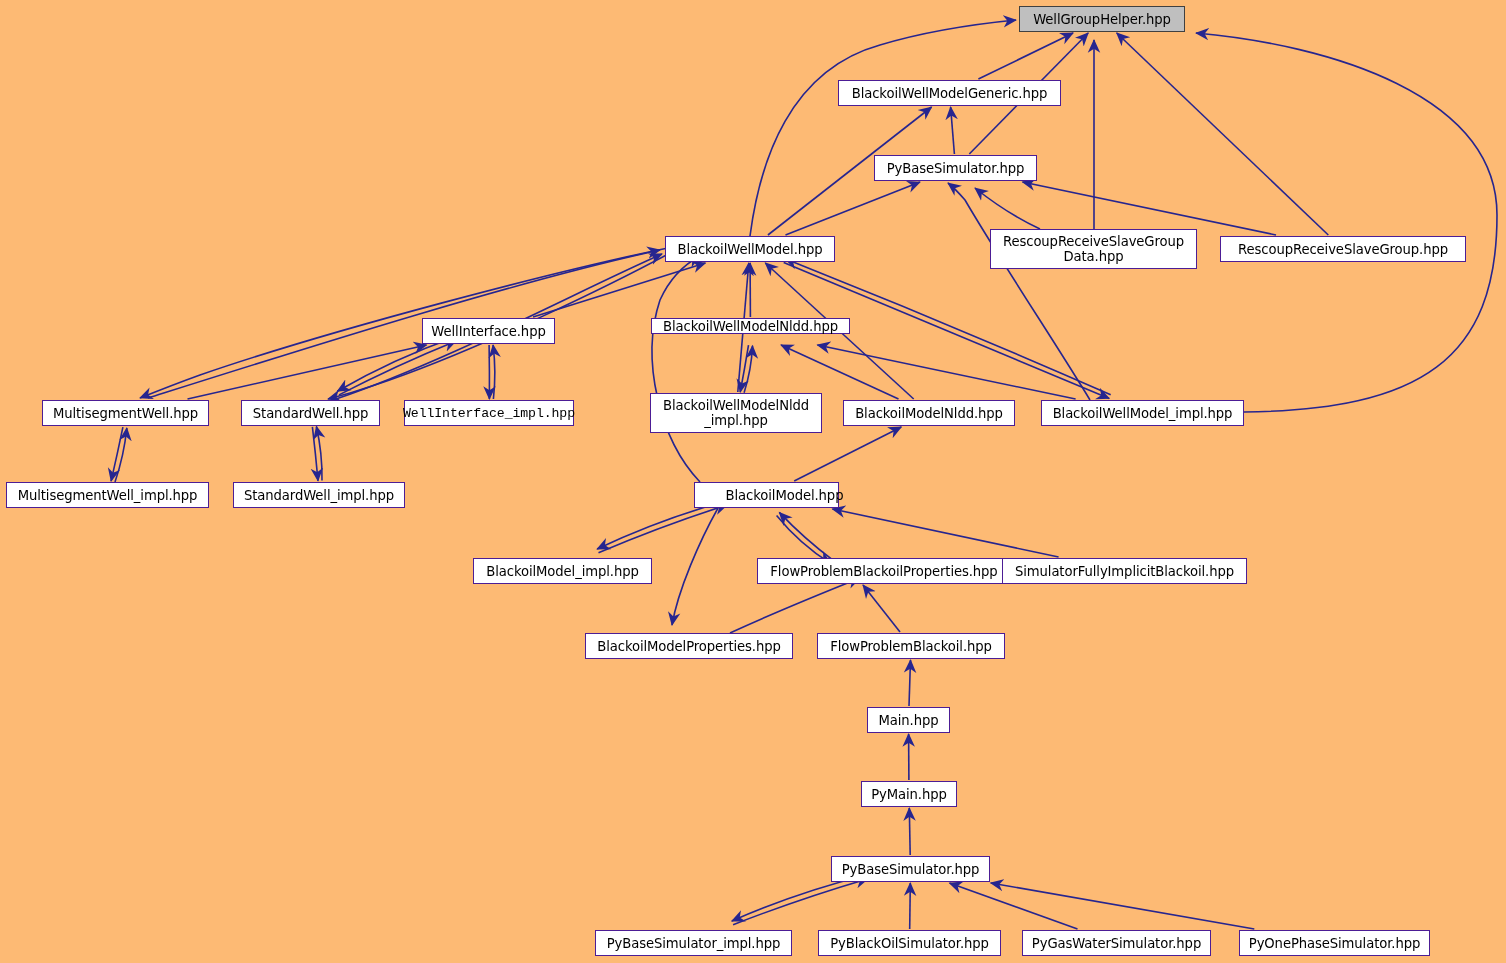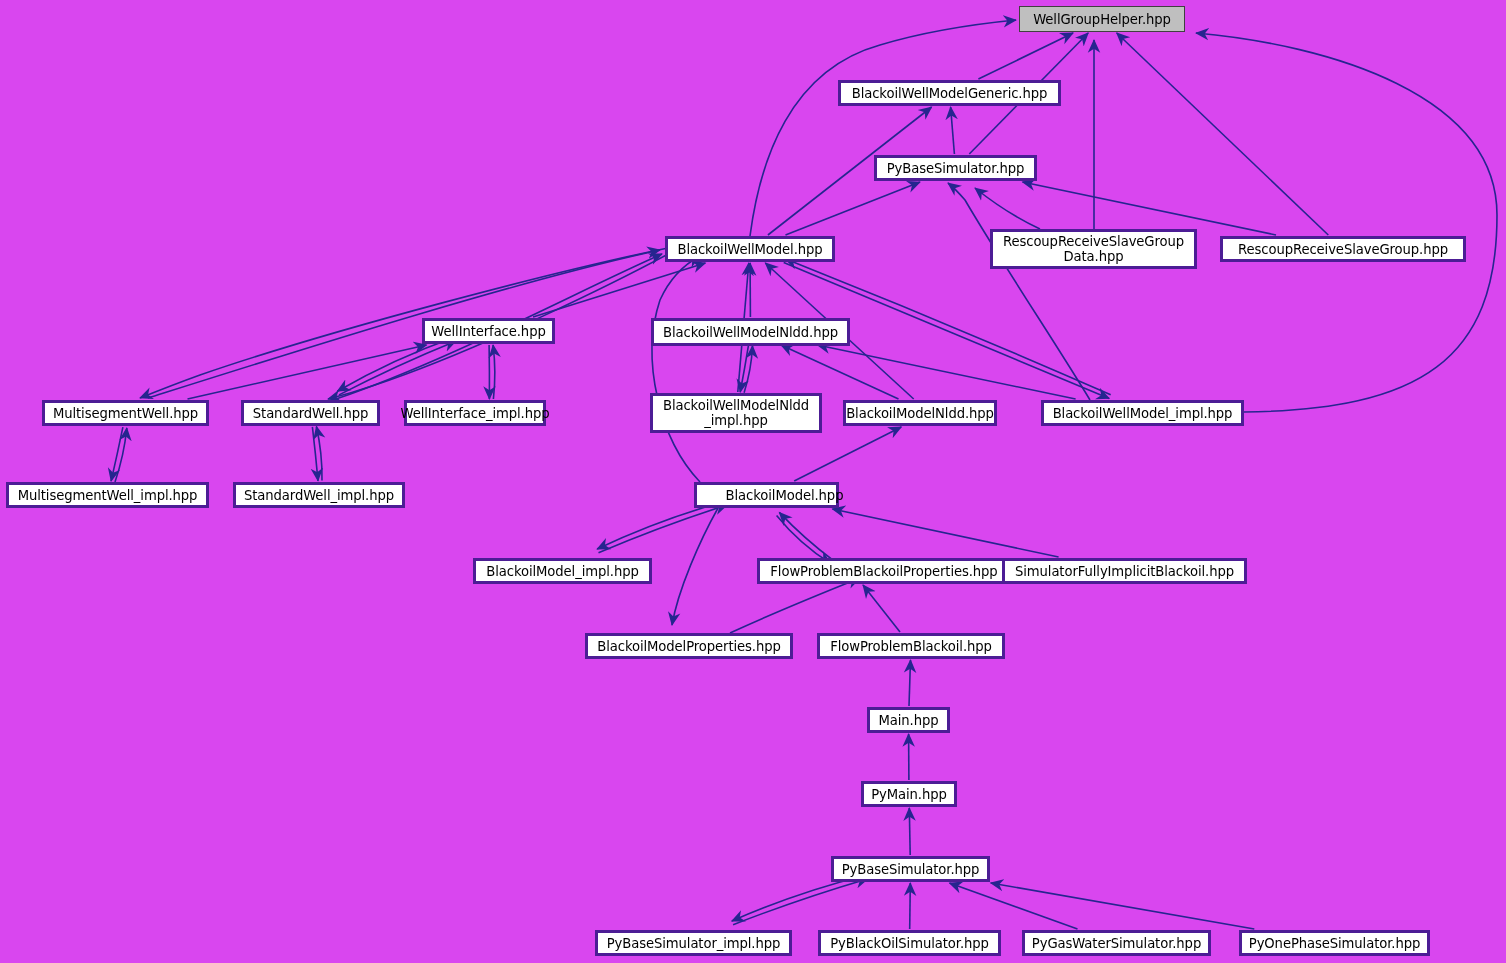--- a/index.html
+++ b/index.html
@@ -11,7 +11,7 @@
     position: relative;
     width: 1506px;
     height: 963px;
-    background: #d946ef;
+    background: #fdba74;
     font-family: "DejaVu Sans", sans-serif;
     overflow: hidden;
   }

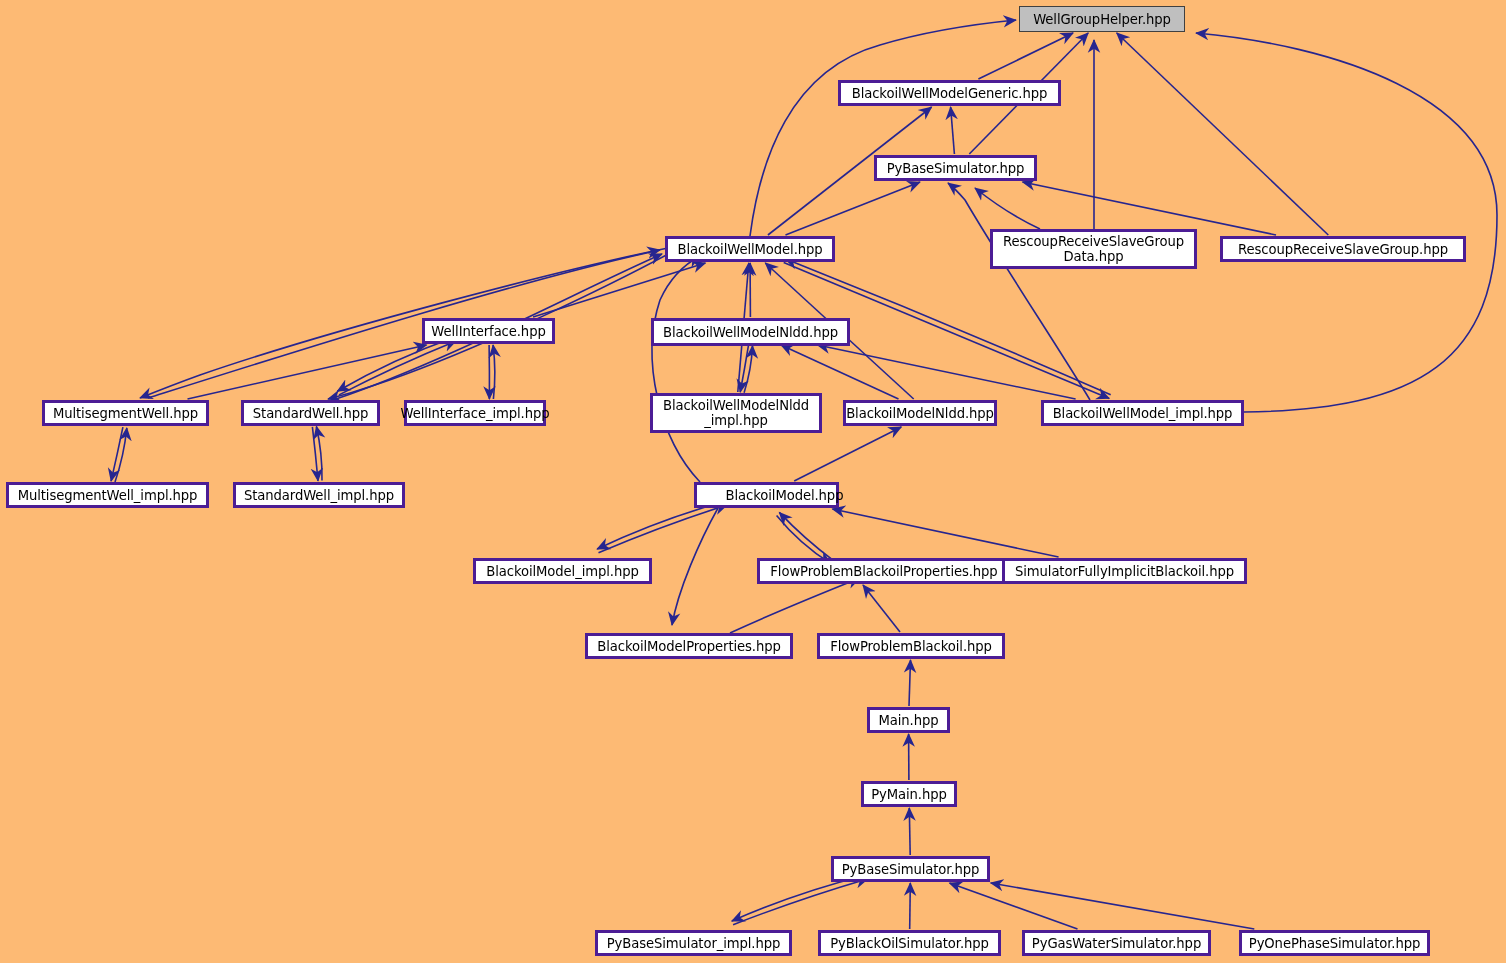--- a/index.html
+++ b/index.html
@@ -26,7 +26,7 @@
     position: absolute;
     box-sizing: border-box;
     background: #ffffff;
-    border: 3px solid #4c1d95;
+    border: 1px solid #4c1d95;
     color: #000000;
     font-size: 13.2px;
     line-height: 15px;

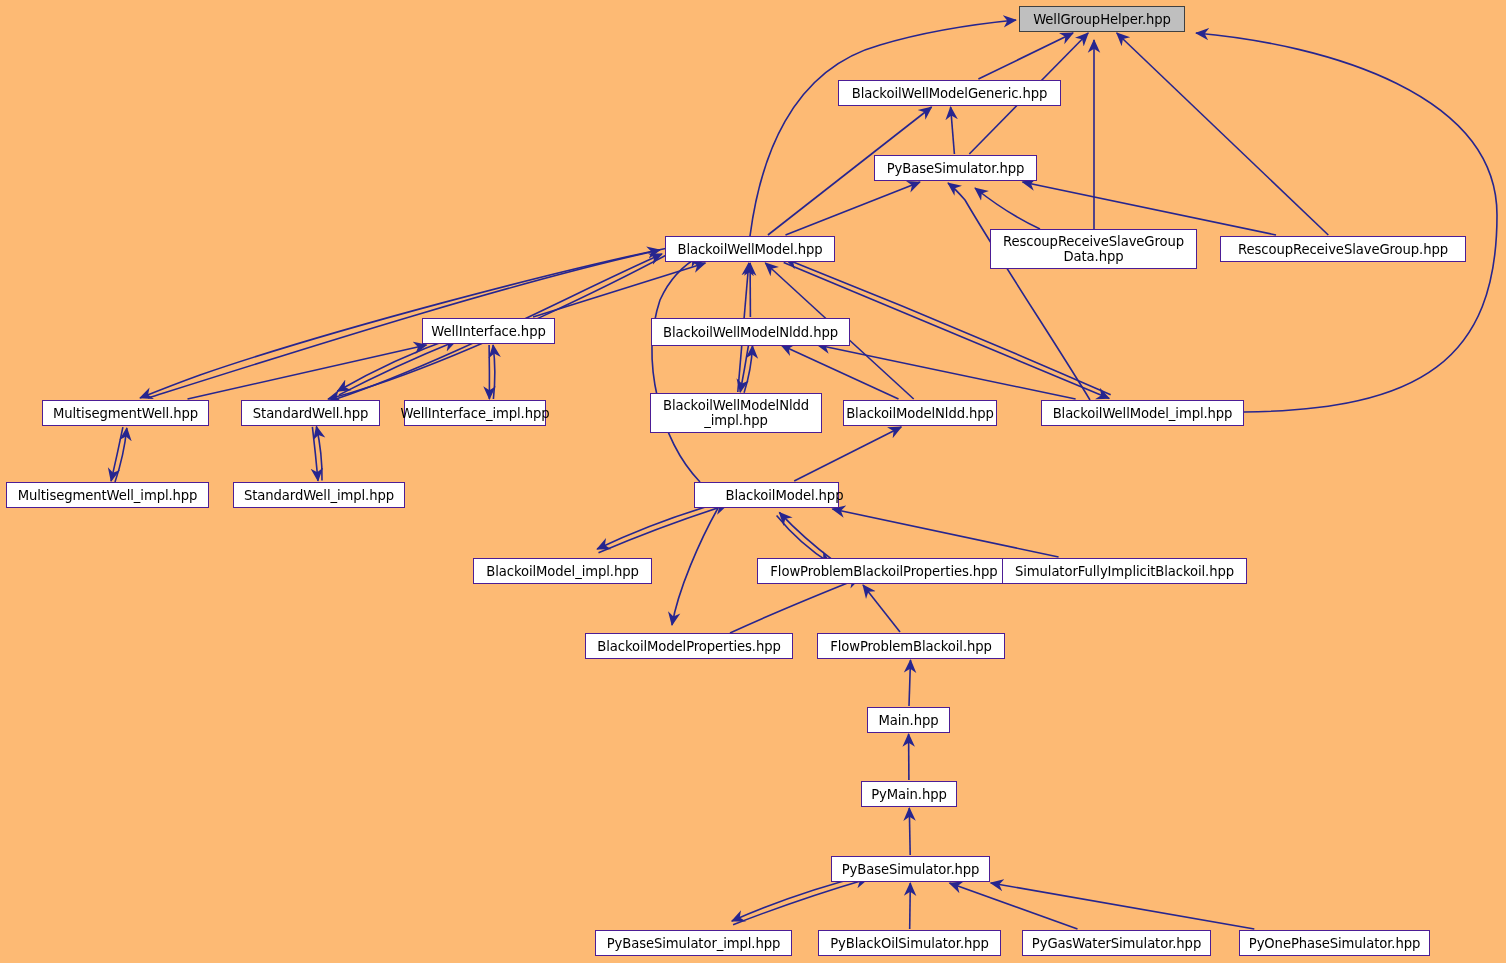--- a/index.html
+++ b/index.html
@@ -124,7 +124,7 @@
 Data.hpp</span></div>
       <div class="node" style="left: 1220px; top: 236px; width: 246px; height: 26px;"><span class="node-label">RescoupReceiveSlaveGroup.hpp</span></div>
       <div class="node" style="left: 422px; top: 318px; width: 133px; height: 26px;"><span class="node-label">WellInterface.hpp</span></div>
-      <div class="node" style="left: 651px; top: 318px; width: 199px; height: 28px;"><span class="node-label">BlackoilWellModelNldd.hpp</span></div>
+      <div class="node" style="left: 651px; top: 318px; width: 199px; height: 16px;"><span class="node-label">BlackoilWellModelNldd.hpp</span></div>
       <div class="node" style="left: 42px; top: 400px; width: 167px; height: 26px;"><span class="node-label">MultisegmentWell.hpp</span></div>
       <div class="node" style="left: 241px; top: 400px; width: 139px; height: 26px;"><span class="node-label">StandardWell.hpp</span></div>
       <div class="node" style="left: 404px; top: 400px; width: 142px; height: 26px;"><span class="node-label">WellInterface_impl.hpp</span></div>

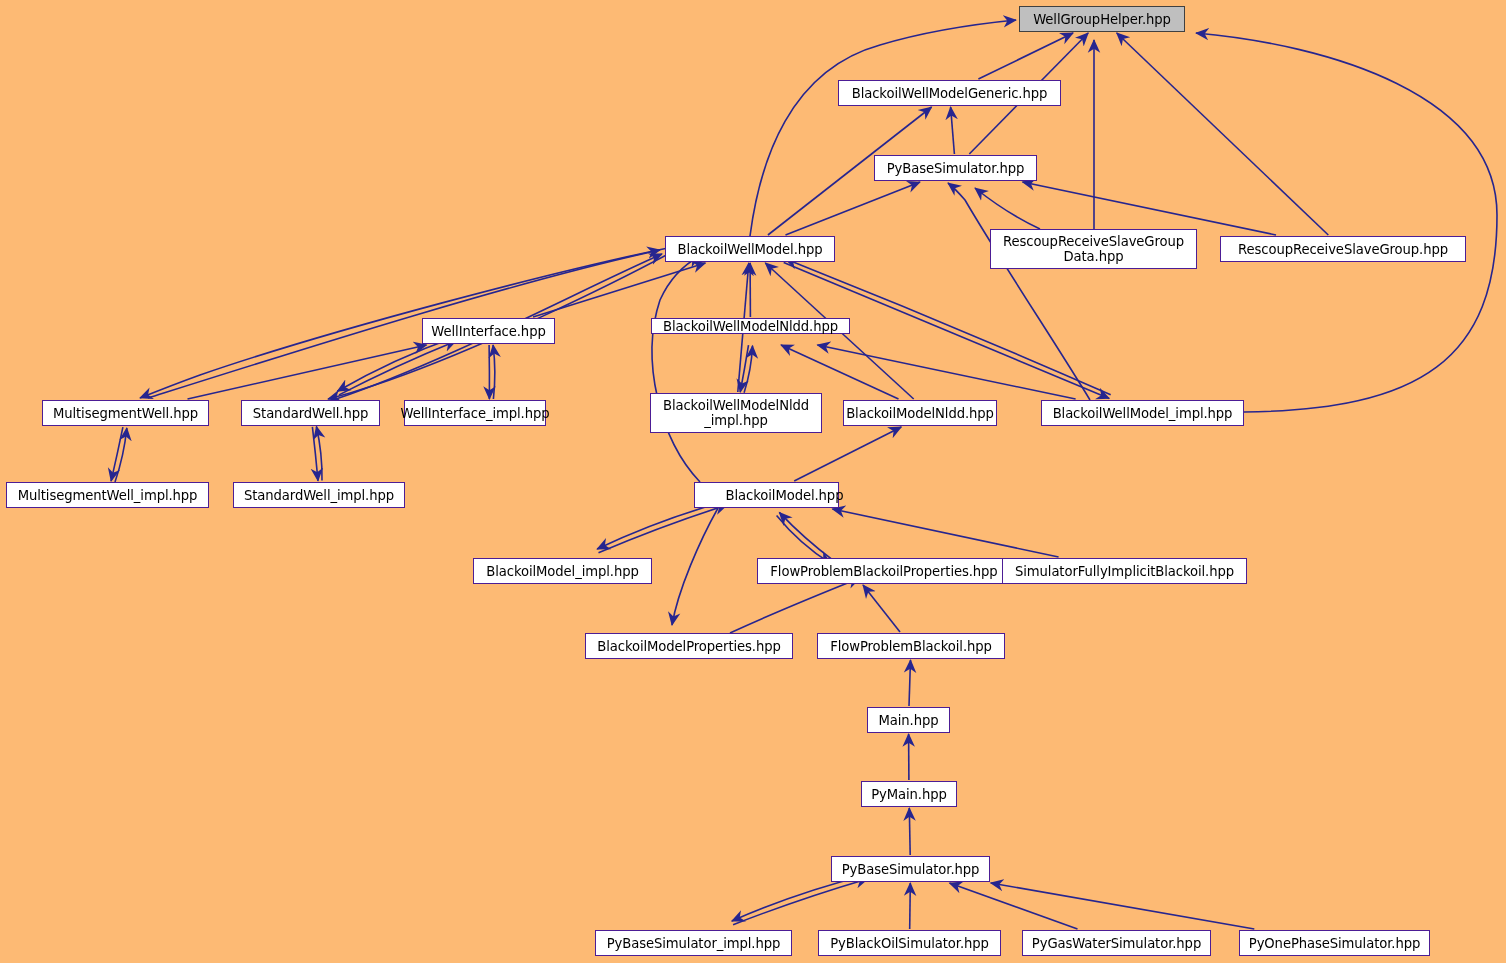--- a/index.html
+++ b/index.html
@@ -127,7 +127,7 @@
       <div class="node" style="left: 651px; top: 318px; width: 199px; height: 16px;"><span class="node-label">BlackoilWellModelNldd.hpp</span></div>
       <div class="node" style="left: 42px; top: 400px; width: 167px; height: 26px;"><span class="node-label">MultisegmentWell.hpp</span></div>
       <div class="node" style="left: 241px; top: 400px; width: 139px; height: 26px;"><span class="node-label">StandardWell.hpp</span></div>
-      <div class="node" style="left: 404px; top: 400px; width: 142px; height: 26px;"><span class="node-label">WellInterface_impl.hpp</span></div>
+      <div class="node" style="left: 404px; top: 400px; width: 170px; height: 26px; font-family: Liberation Mono, monospace;"><span class="node-label">WellInterface_impl.hpp</span></div>
       <div class="node" style="left: 650px; top: 393px; width: 172px; height: 40px;"><span class="node-label">BlackoilWellModelNldd
 _impl.hpp</span></div>
       <div class="node" style="left: 843px; top: 400px; width: 154px; height: 26px;"><span class="node-label">BlackoilModelNldd.hpp</span></div>

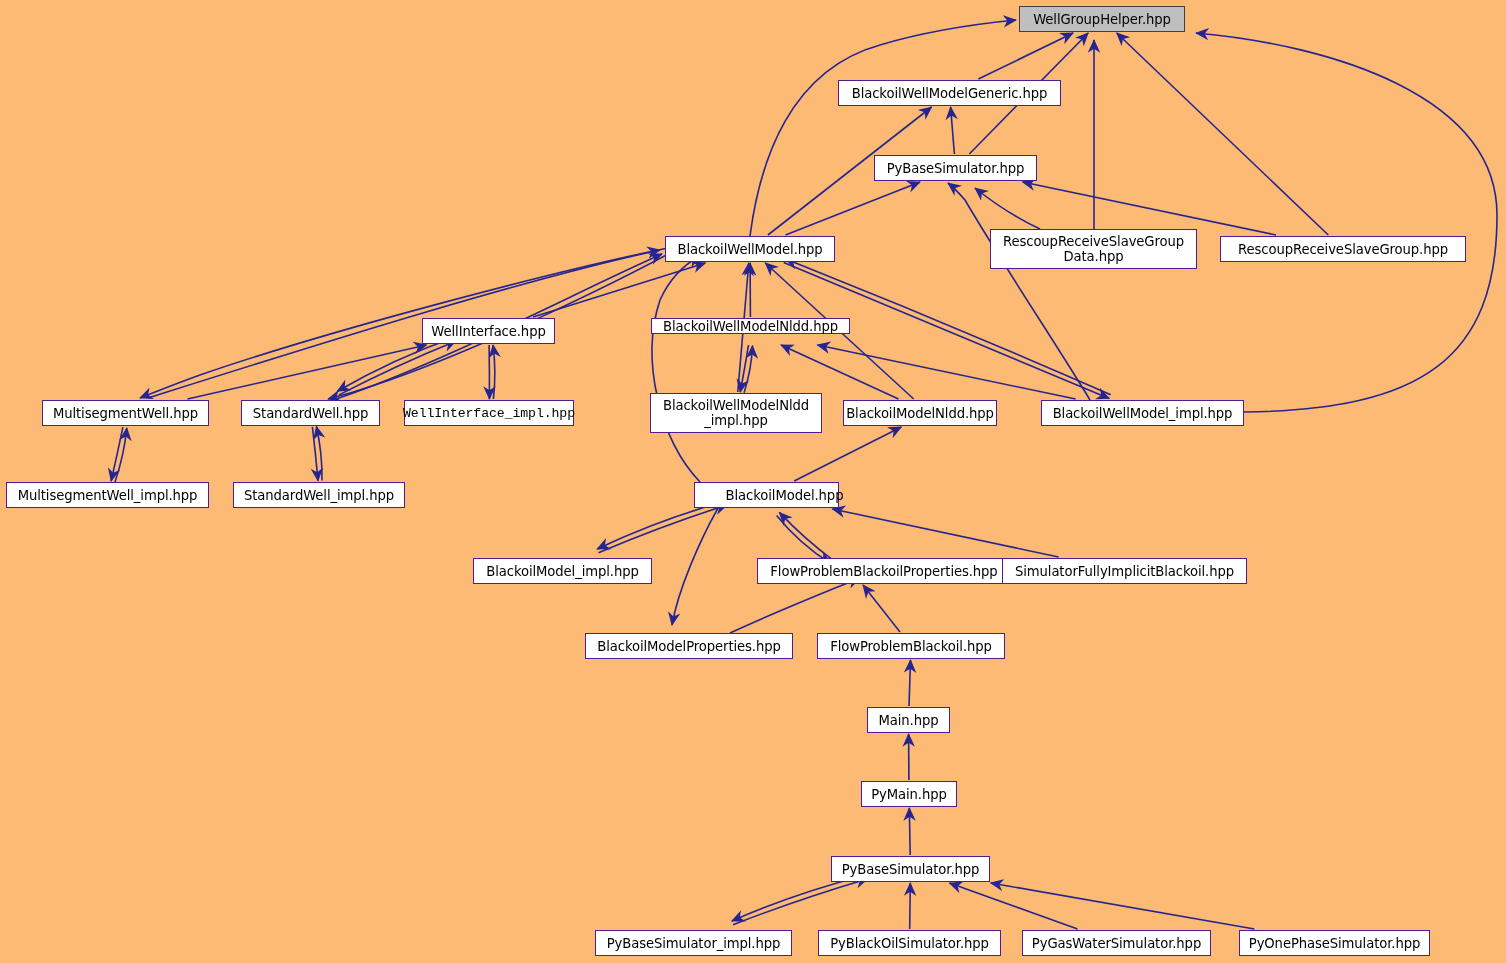--- a/index.html
+++ b/index.html
@@ -130,7 +130,7 @@
       <div class="node" style="left: 404px; top: 400px; width: 170px; height: 26px; font-family: Liberation Mono, monospace;"><span class="node-label">WellInterface_impl.hpp</span></div>
       <div class="node" style="left: 650px; top: 393px; width: 172px; height: 40px;"><span class="node-label">BlackoilWellModelNldd
 _impl.hpp</span></div>
-      <div class="node" style="left: 843px; top: 400px; width: 154px; height: 26px;"><span class="node-label">BlackoilModelNldd.hpp</span></div>
+      <div class="node" style="left: 843px; top: 400px; width: 172px; height: 26px;"><span class="node-label">BlackoilModelNldd.hpp</span></div>
       <div class="node" style="left: 1041px; top: 400px; width: 203px; height: 26px;"><span class="node-label">BlackoilWellModel_impl.hpp</span></div>
       <div class="node" style="left: 6px; top: 482px; width: 203px; height: 26px;"><span class="node-label">MultisegmentWell_impl.hpp</span></div>
       <div class="node" style="left: 233px; top: 482px; width: 172px; height: 26px;"><span class="node-label">StandardWell_impl.hpp</span></div>

